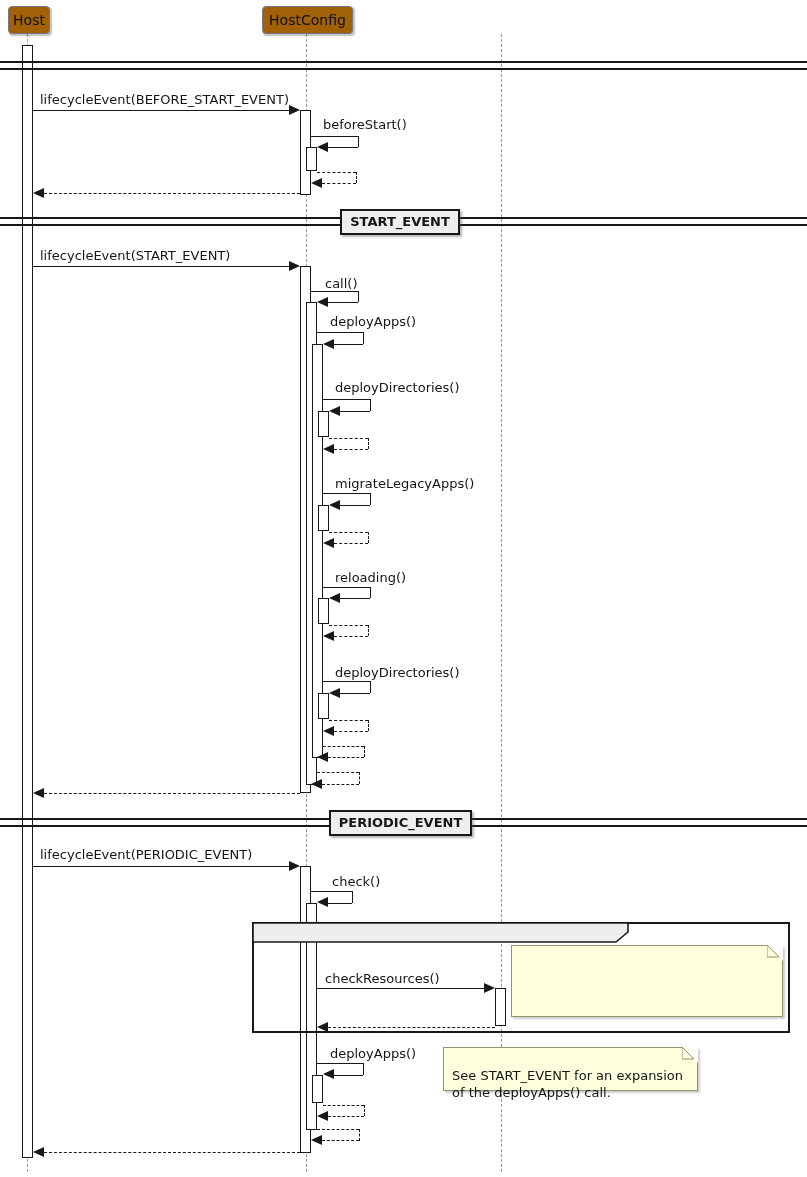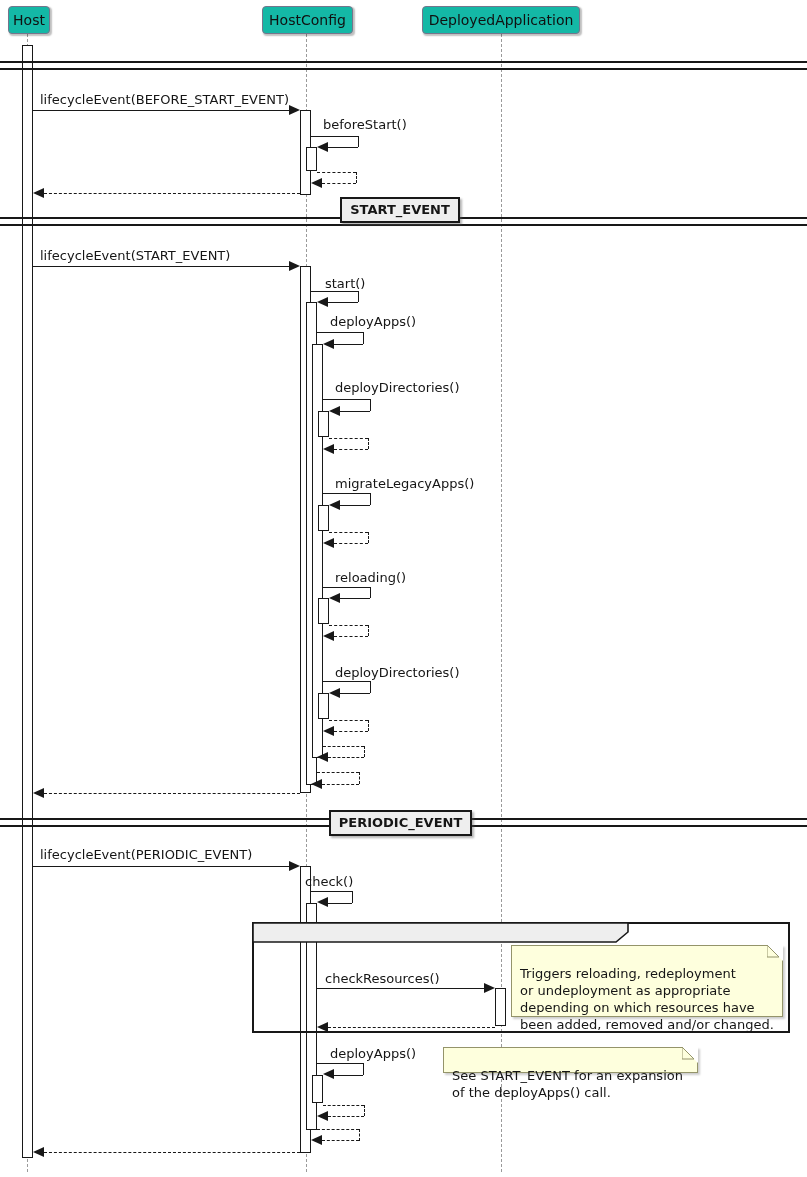--- a/index.html
+++ b/index.html
@@ -21,7 +21,7 @@
   
   .lbl{position:absolute;font-size:13px;line-height:15px;white-space:nowrap;color:#151515;}
   
-  .phead{position:absolute;height:28px;box-sizing:border-box;background:#14b8a6;border:1px solid #75758c;
+  .phead{position:absolute;height:28px;box-sizing:border-box;background:#a16207;border:1px solid #75758c;
          border-radius:4px;text-align:center;font-size:14px;line-height:26px;color:#101010;
          box-shadow:1.5px 1.5px 1.5px rgba(0,0,0,0.25);}
   

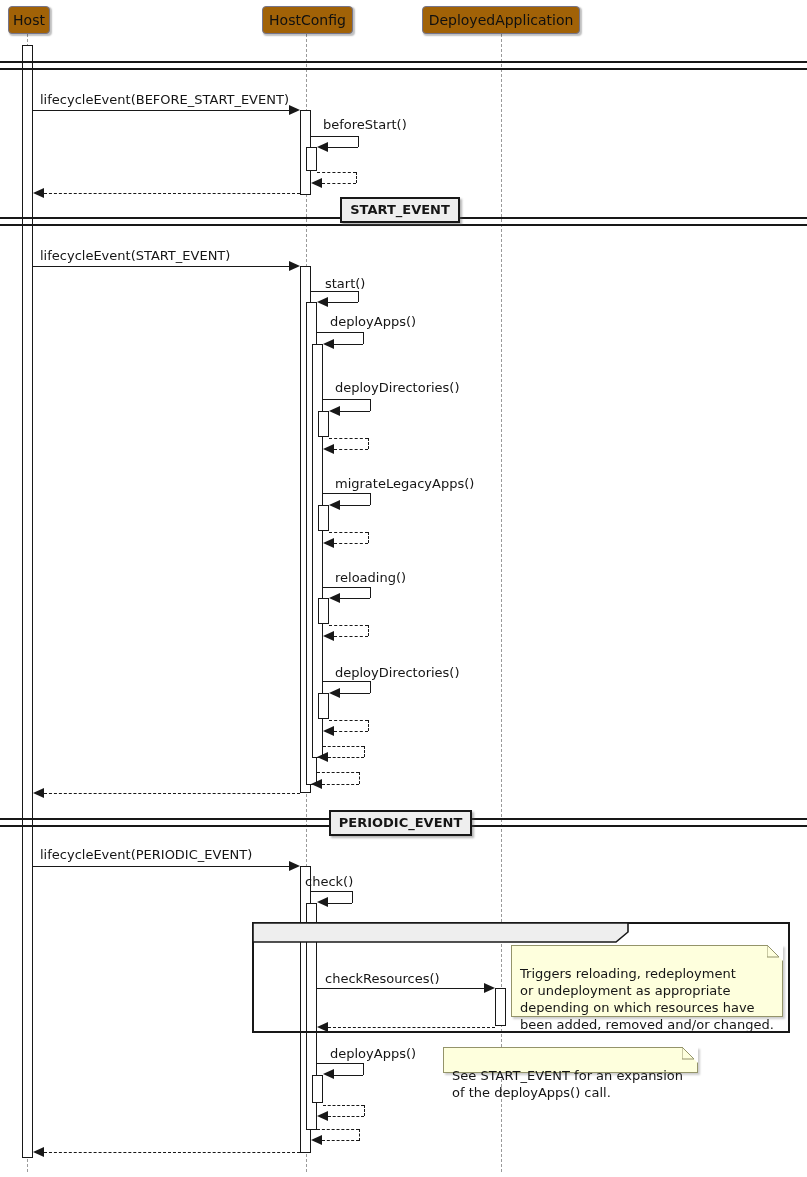--- a/index.html
+++ b/index.html
@@ -49,7 +49,6 @@
 
   <div class="phead" style="left:8px;top:6px;width:42px">Host</div>
   <div class="phead" style="left:262px;top:6px;width:91px">HostConfig</div>
-  <div class="phead" style="left:422px;top:6px;width:158px">DeployedApplication</div>
 
   <div class="act" style="left:22px;top:45px;height:1113px"></div>
 

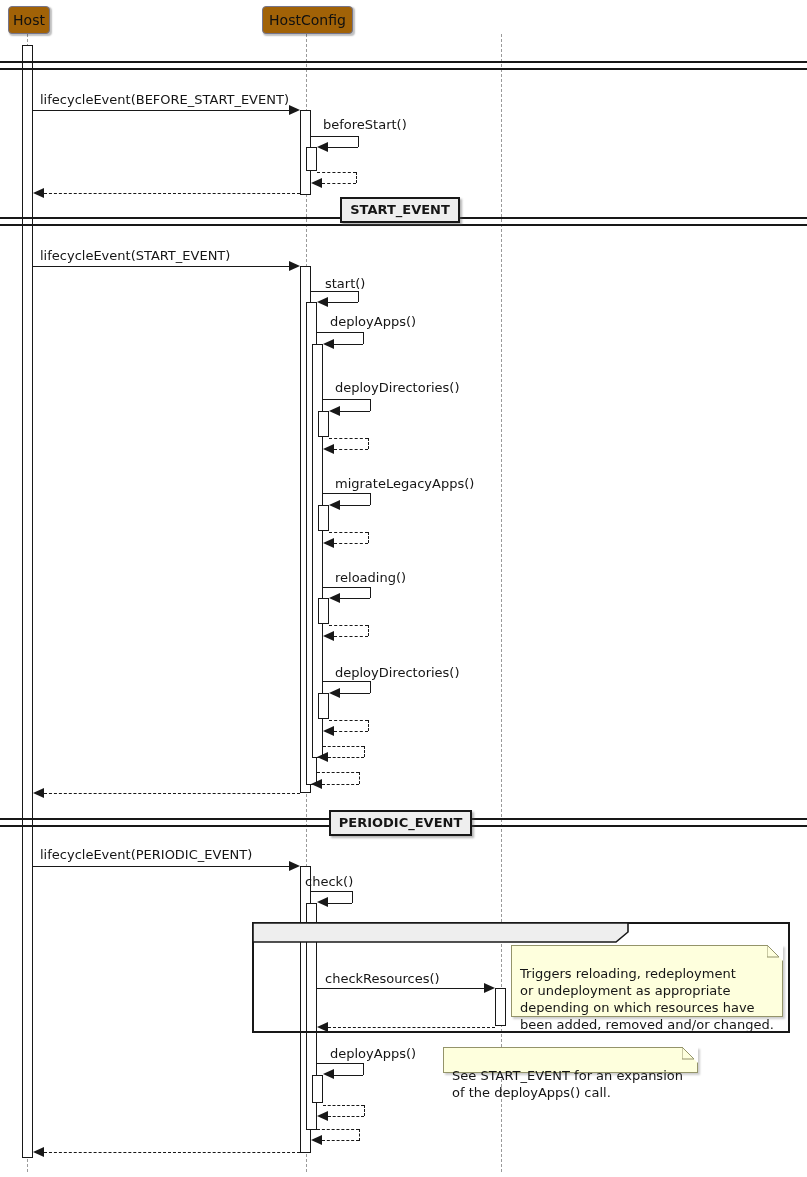--- a/index.html
+++ b/index.html
@@ -78,7 +78,7 @@
 
   <div class="divline" style="top:217px"></div>
   <div class="divline" style="top:224px"></div>
-  <div class="divbox" style="left:340px;top:197px;width:120px">START_EVENT</div>
+  <div class="divbox" style="left:340px;top:209px;width:120px">START_EVENT</div>
 
   <div class="lbl" style="left:40px;top:248px">lifecycleEvent(START_EVENT)</div>
   <div class="hl" style="left:33px;top:266px;width:256px"></div>

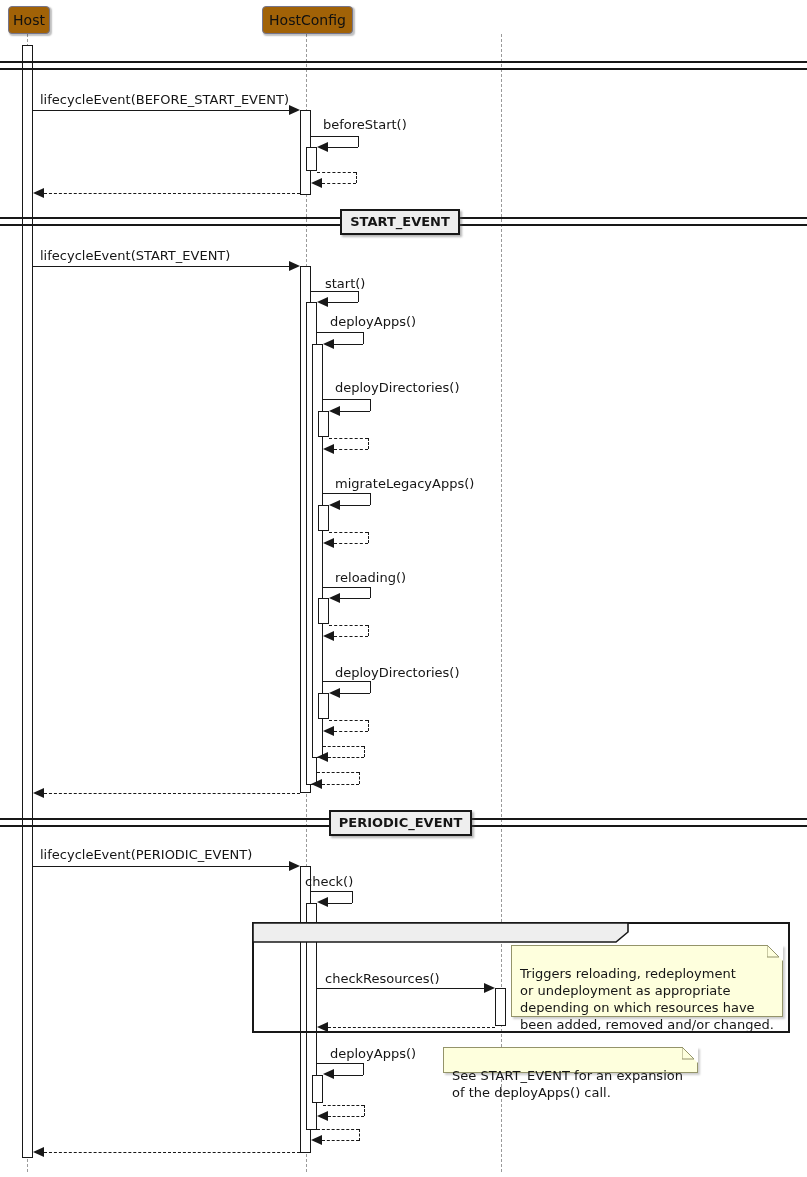--- a/index.html
+++ b/index.html
@@ -85,7 +85,7 @@
   <div class="ar" style="left:289px;top:261px"></div>
   <div class="act" style="left:300px;top:266px;height:527px"></div>
 
-  <div class="lbl" style="left:325px;top:276px">start()</div>
+  <div class="lbl" style="left:325px;top:276px">call()</div>
   <div class="hl" style="left:311px;top:291px;width:47px"></div>
   <div class="vl" style="left:358px;top:291px;height:11px"></div>
   <div class="al" style="left:317px;top:297px"></div>

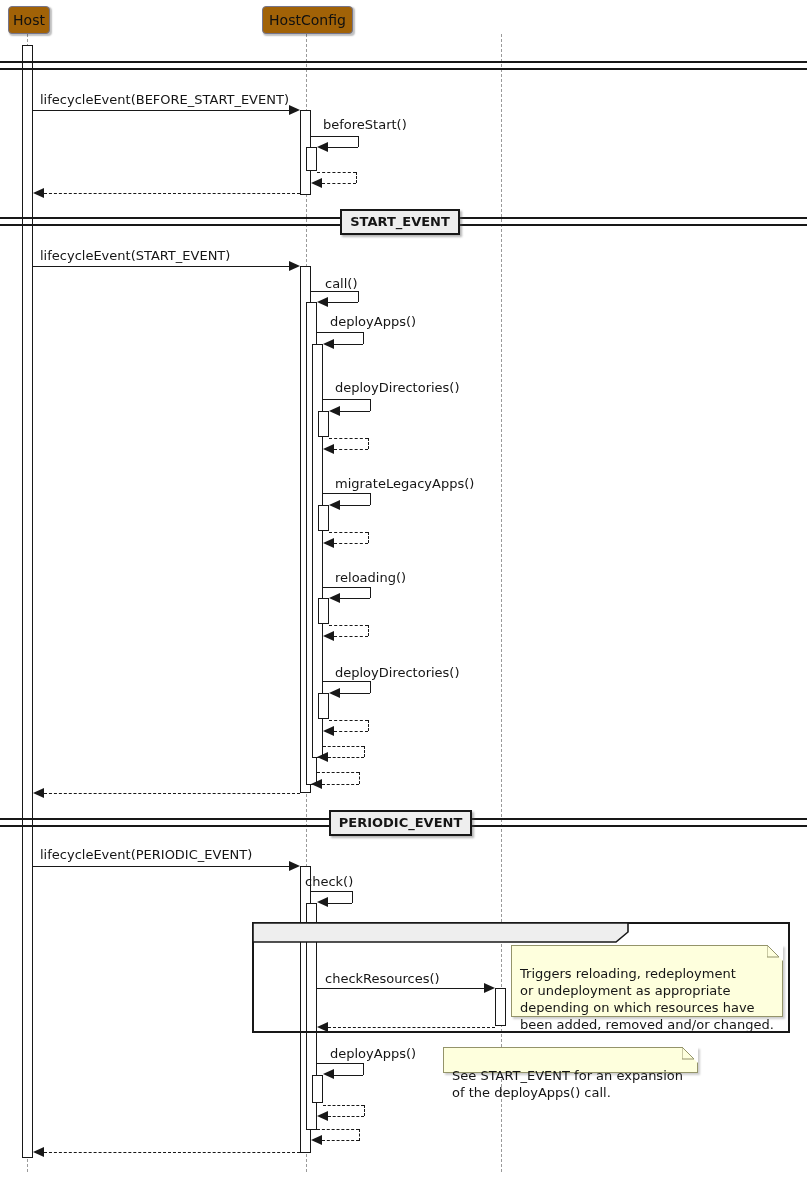--- a/index.html
+++ b/index.html
@@ -165,7 +165,7 @@
   <div class="ar" style="left:289px;top:861px"></div>
   <div class="act" style="left:300px;top:866px;height:287px"></div>
 
-  <div class="lbl" style="left:305px;top:874px">check()</div>
+  <div class="lbl" style="left:332px;top:874px">check()</div>
   <div class="hl" style="left:311px;top:891px;width:41px"></div>
   <div class="vl" style="left:352px;top:891px;height:12px"></div>
   <div class="al" style="left:317px;top:897px"></div>

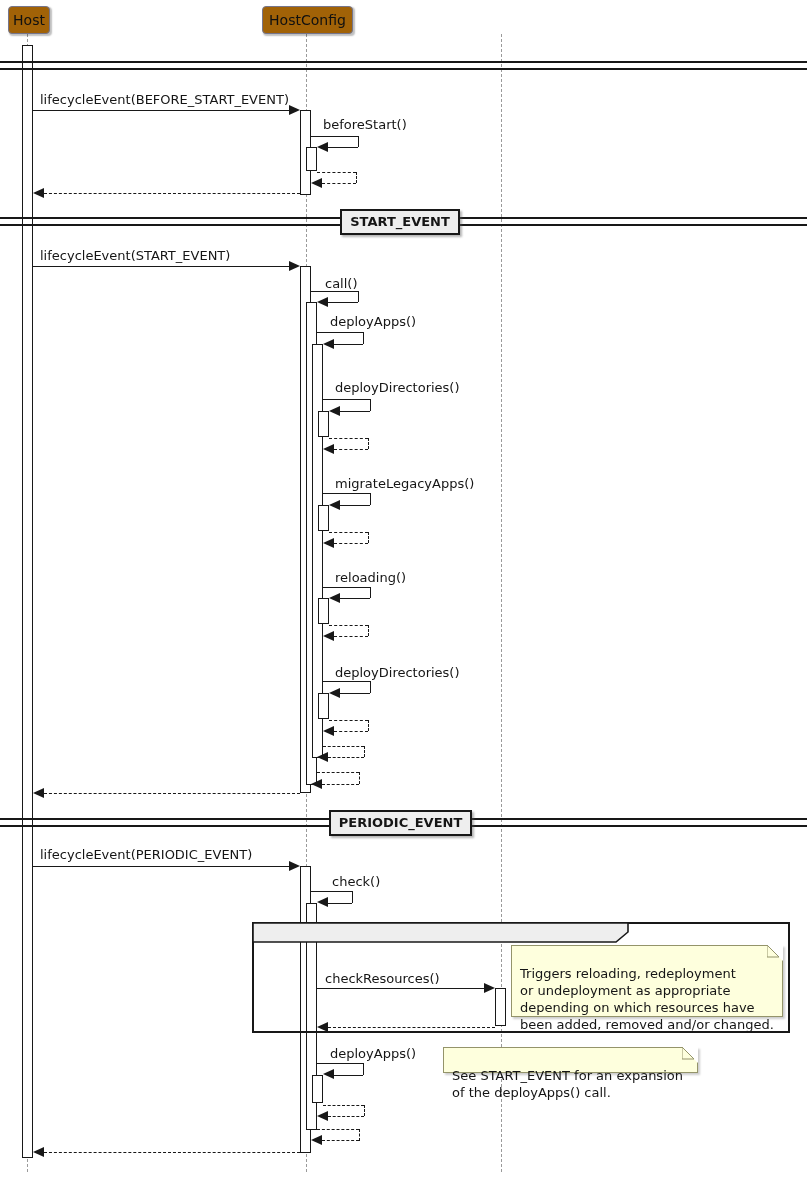--- a/index.html
+++ b/index.html
@@ -185,10 +185,6 @@
   <div class="al" style="left:317px;top:1022px"></div>
 
   <div class="note" style="left:511px;top:945px;width:272px;height:72px">
-    <span>Triggers reloading, redeployment
-or undeployment as appropriate
-depending on which resources have
-been added, removed and/or changed.</span>
     <svg class="dogear" width="16" height="16">
       <polygon points="0,0 16,0 16,16" fill="#ffffff"></polygon>
       <polygon points="0,0 12,12 0,12" fill="#FEFFDD" stroke="#94946a" stroke-width="1"></polygon>

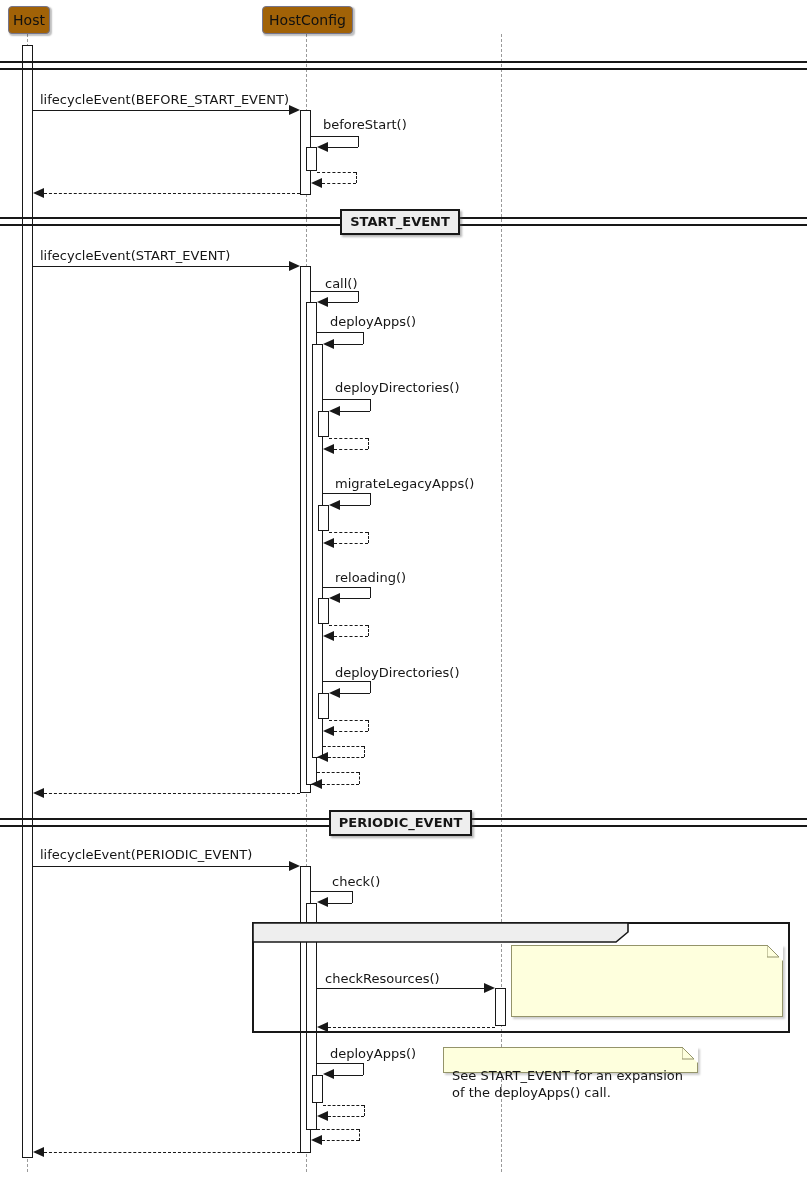--- a/index.html
+++ b/index.html
@@ -198,7 +198,7 @@
   <div class="hl" style="left:334px;top:1075px;width:29px"></div>
   <div class="act" style="left:312px;top:1075px;height:28px"></div>
 
-  <div class="note" style="left:443px;top:1047px;width:255px;height:26px">
+  <div class="note" style="left:443px;top:1047px;width:255px;height:44px">
     <span>See START_EVENT for an expansion
 of the deployApps() call.</span>
     <svg class="dogear" width="16" height="16">

